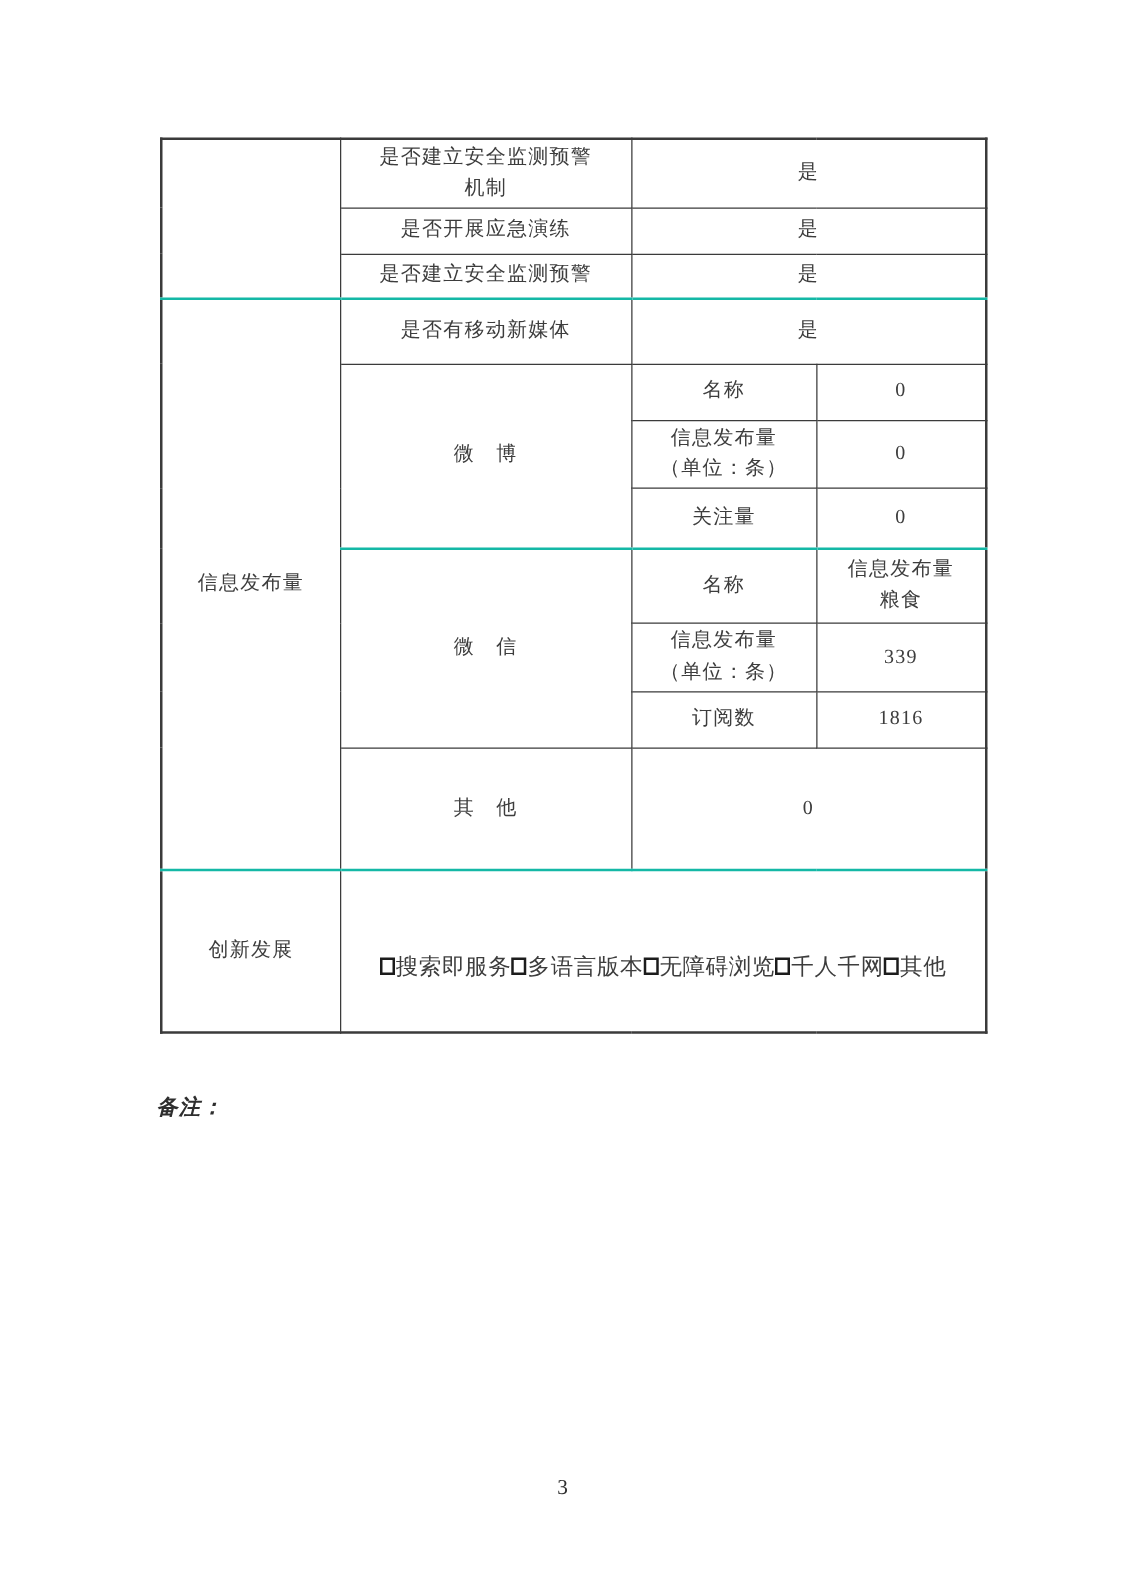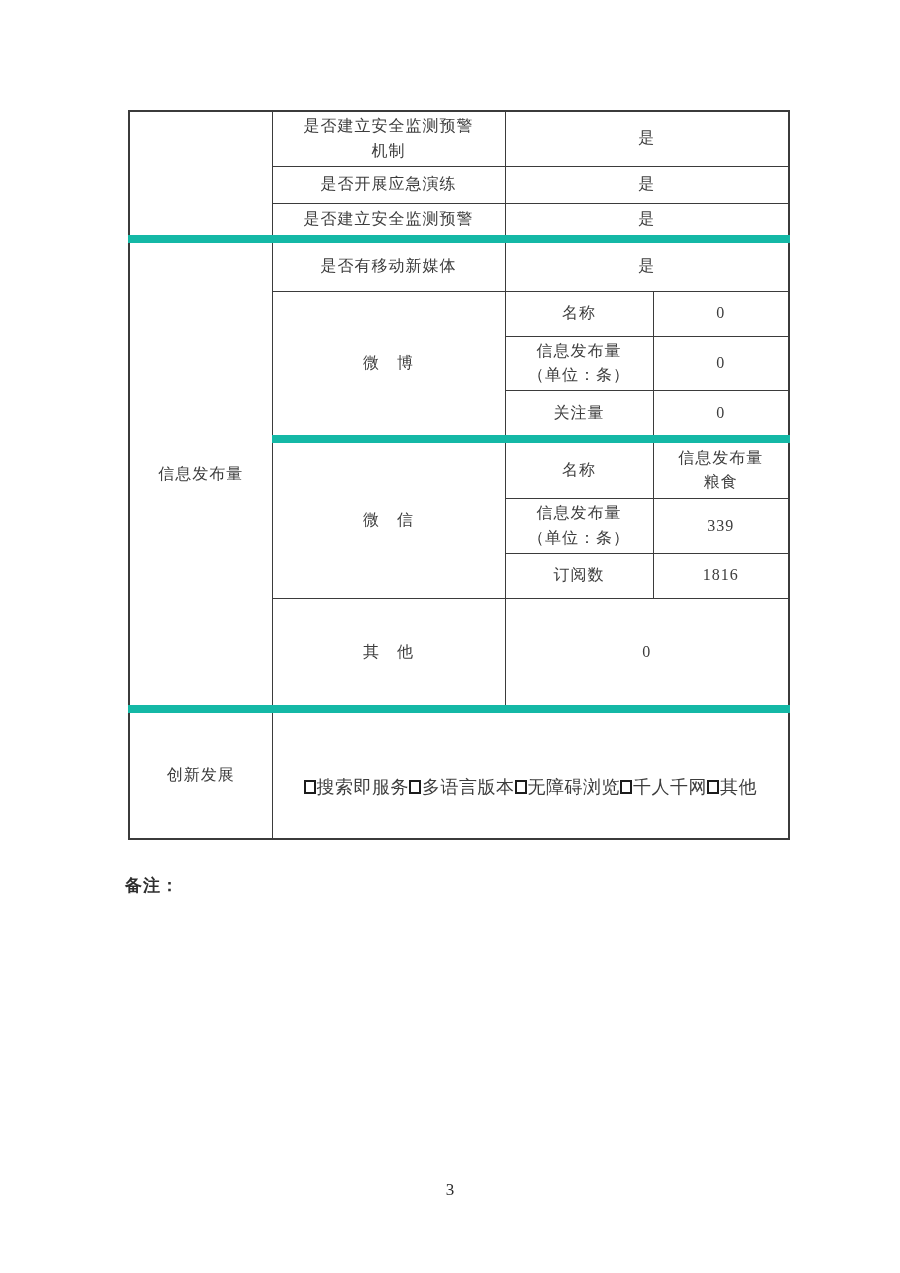--- a/index.html
+++ b/index.html
@@ -32,7 +32,7 @@
     white-space: pre-line;
     padding: 2px 6px;
   }
-  .report-table td.sect { border-top: 8px solid #14b8a6; text-align: center; }
+  .report-table td.sect { border-top: 2px solid #14b8a6; text-align: center; }
   .report-table { border: 2px solid #3b3b3b; }
   .chk-line {
     font-size: 18px;

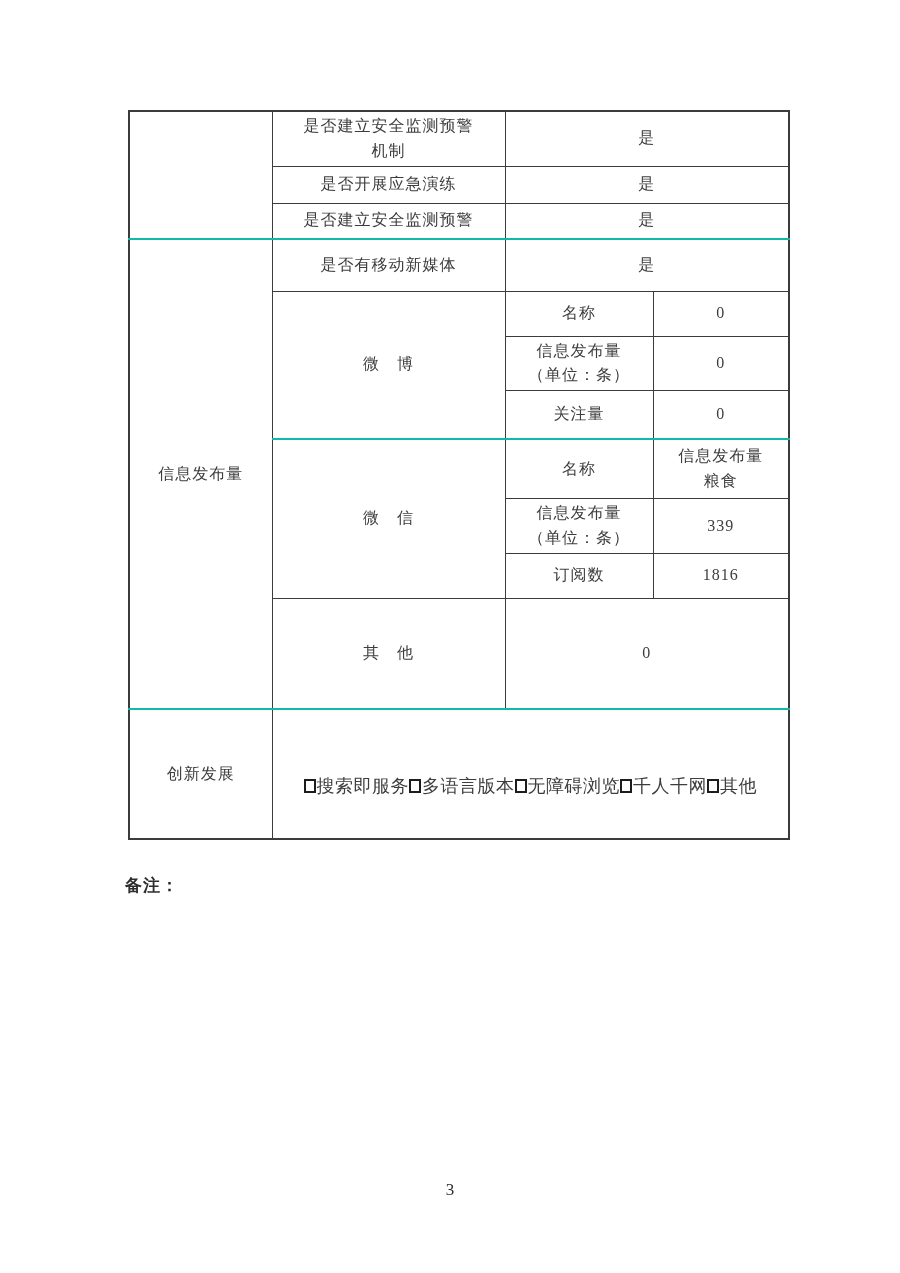--- a/index.html
+++ b/index.html
@@ -130,7 +130,7 @@
         <td>1816</td>
       </tr>
 
-      <tr style="height:111px">
+      <tr style="height:98px">
         <td>其　他</td>
         <td colspan="2">0</td>
       </tr>

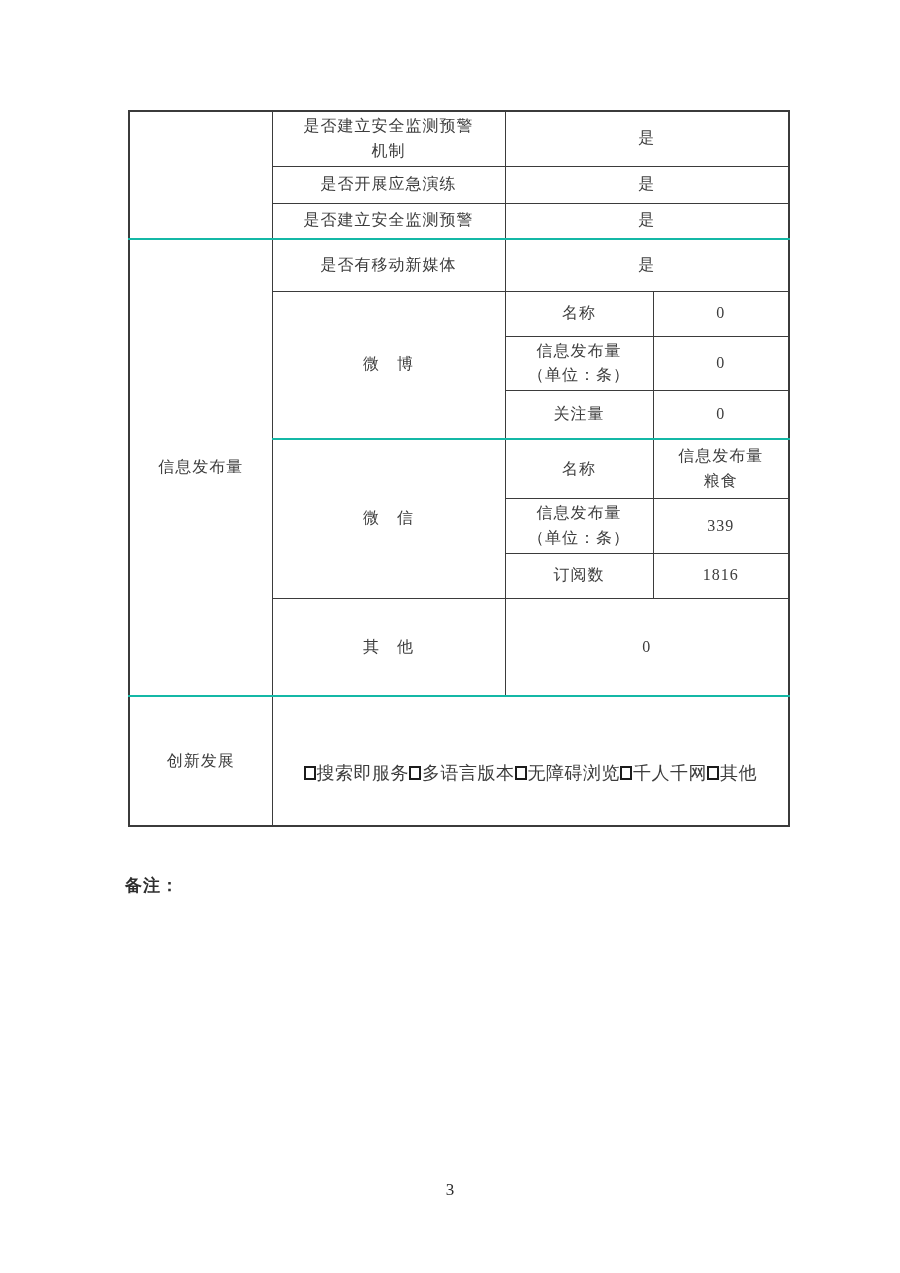--- a/index.html
+++ b/index.html
@@ -54,6 +54,7 @@
     font-weight: bold;
     color: #2e2e2e;
     letter-spacing: 1px;
+    font-style: italic;
   }
   .page-number {
     position: absolute;

